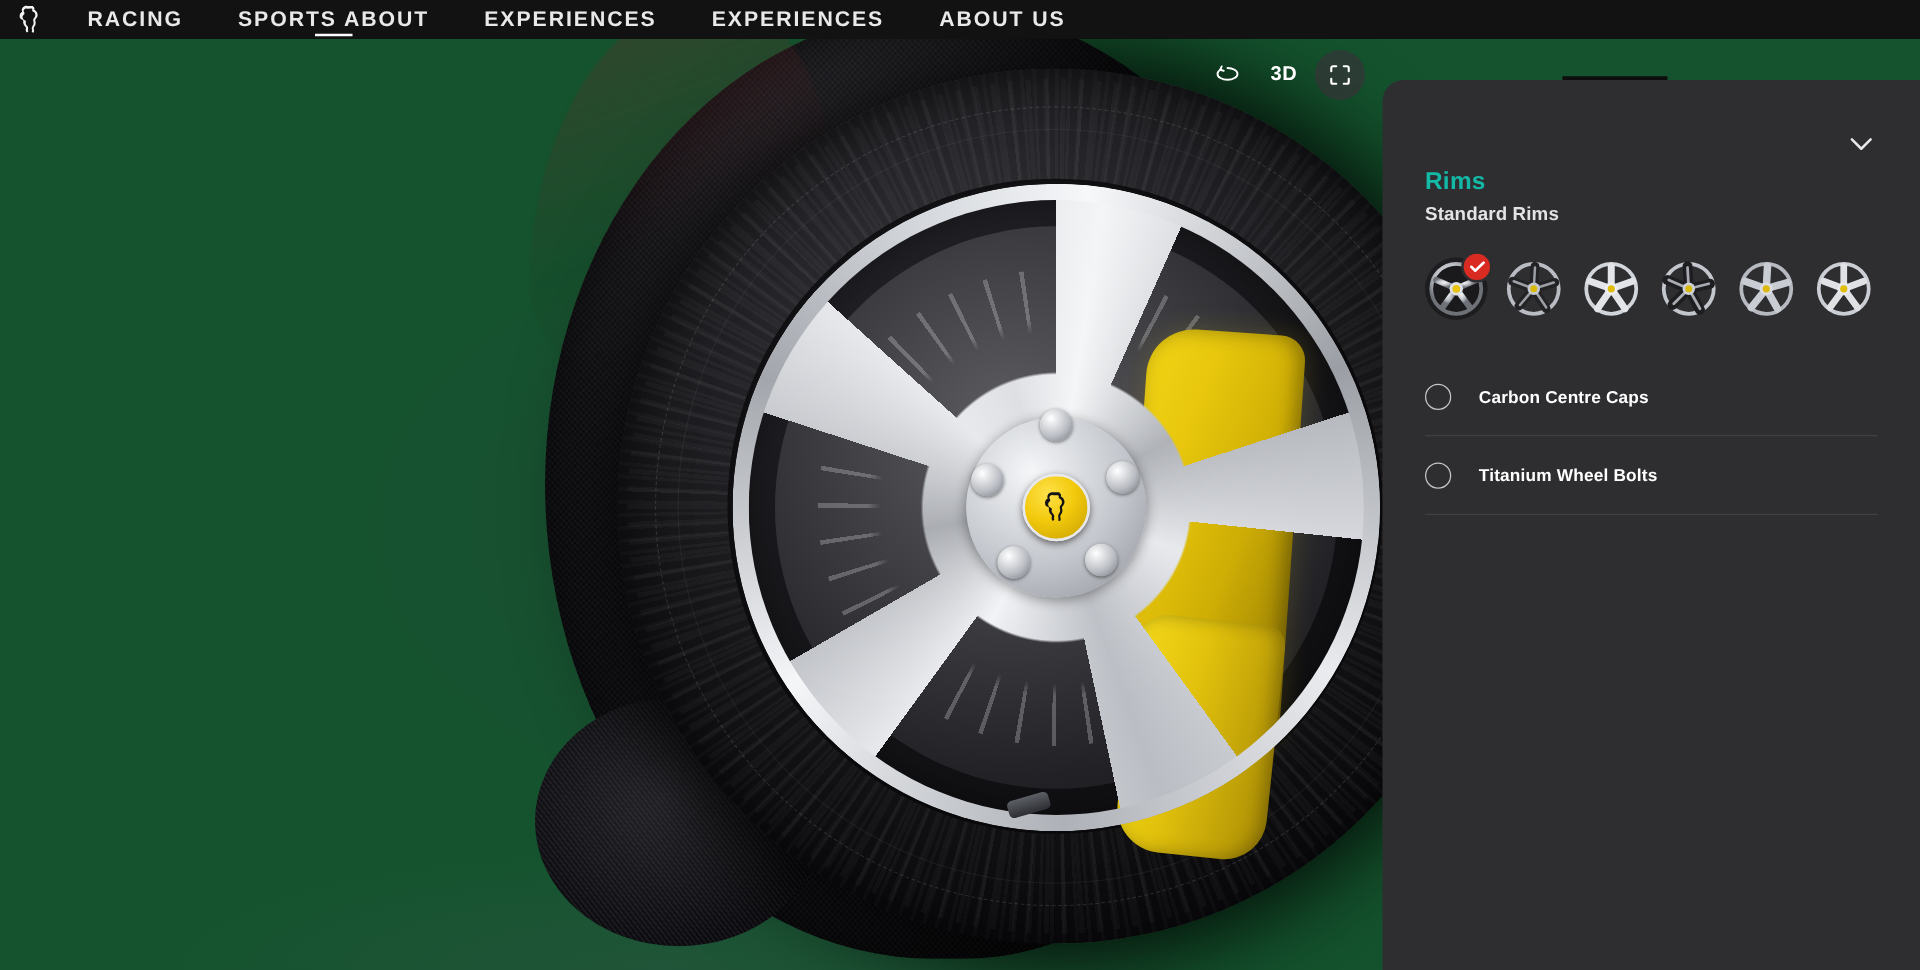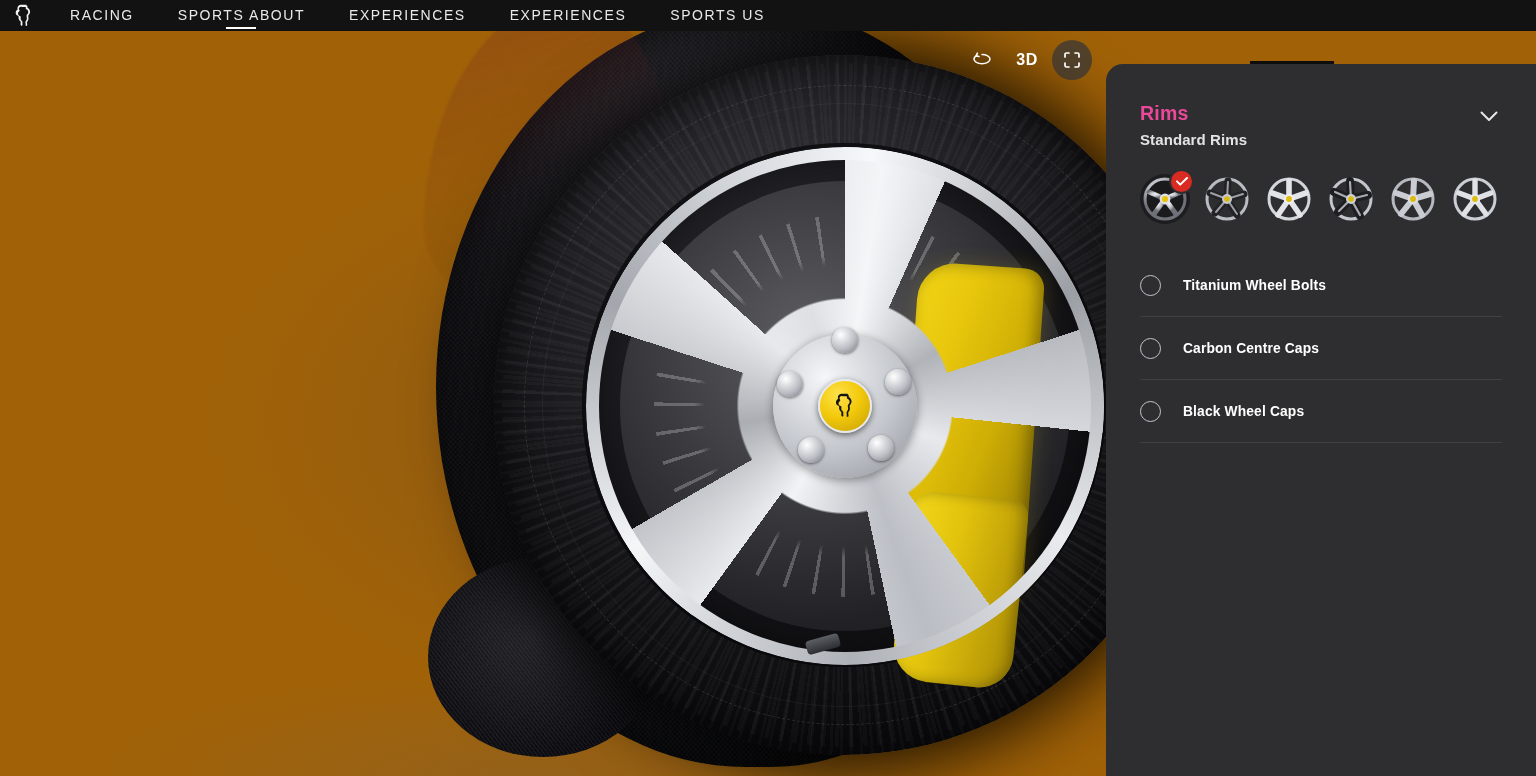--- a/index.html
+++ b/index.html
@@ -22,7 +22,7 @@
   .nav-links { display:flex; align-items:center; }
   .nav-item {
     position:relative;
-    color:#e9e9e9; font-size:14px; font-weight:400;
+    color:#e9e9e9; font-size:17px; font-weight:700;
     letter-spacing:1.55px; padding:0 22px;
     line-height:31px; cursor:pointer; white-space:nowrap;
   }

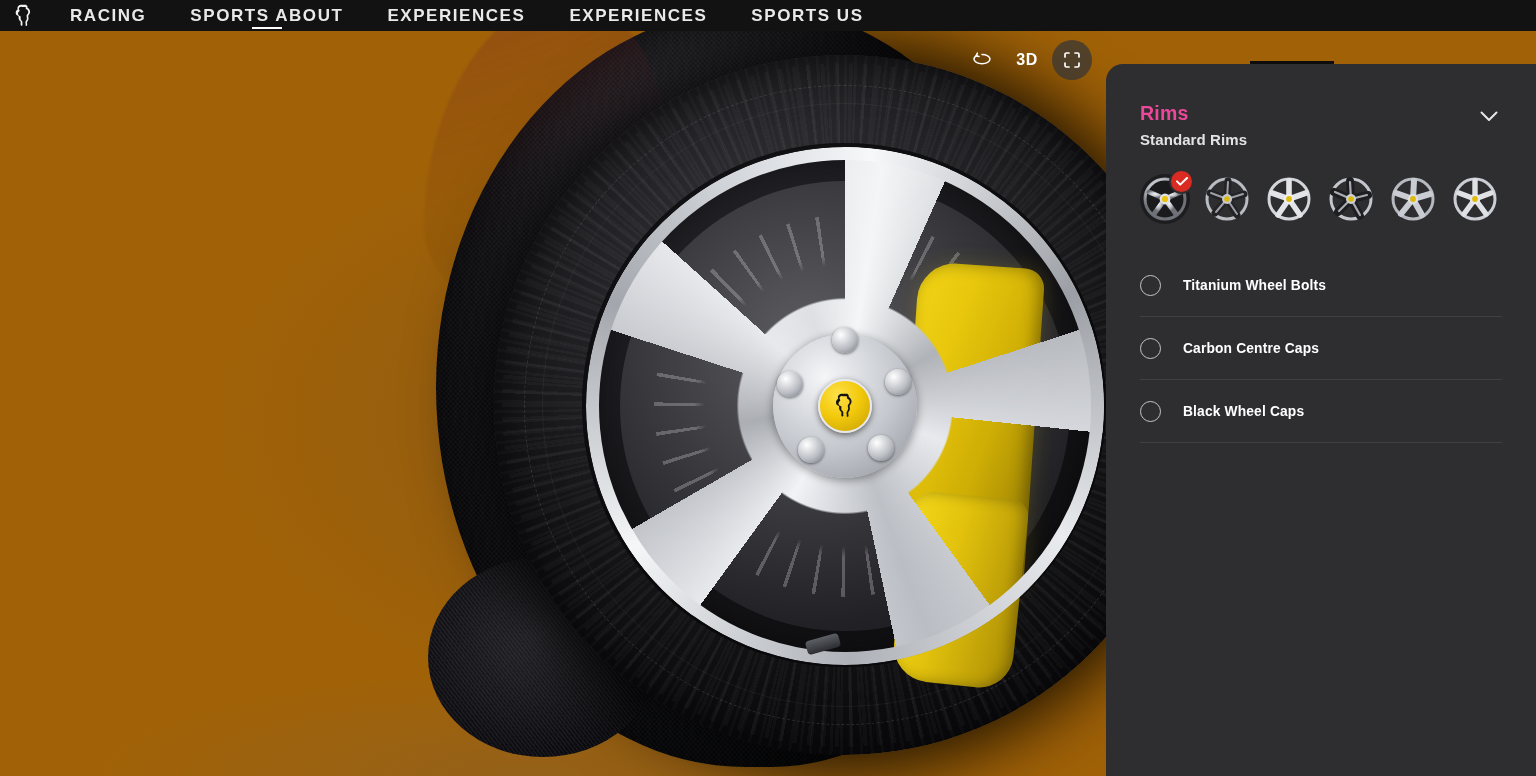--- a/index.html
+++ b/index.html
@@ -287,7 +287,7 @@
       <div class="nav-item active">SPORTS ABOUT</div>
       <div class="nav-item">EXPERIENCES</div>
       <div class="nav-item">EXPERIENCES</div>
-      <div class="nav-item">SPORTS US</div>
+      <div class="nav-item">ABOUT US</div>
     </div>
   </div>
 

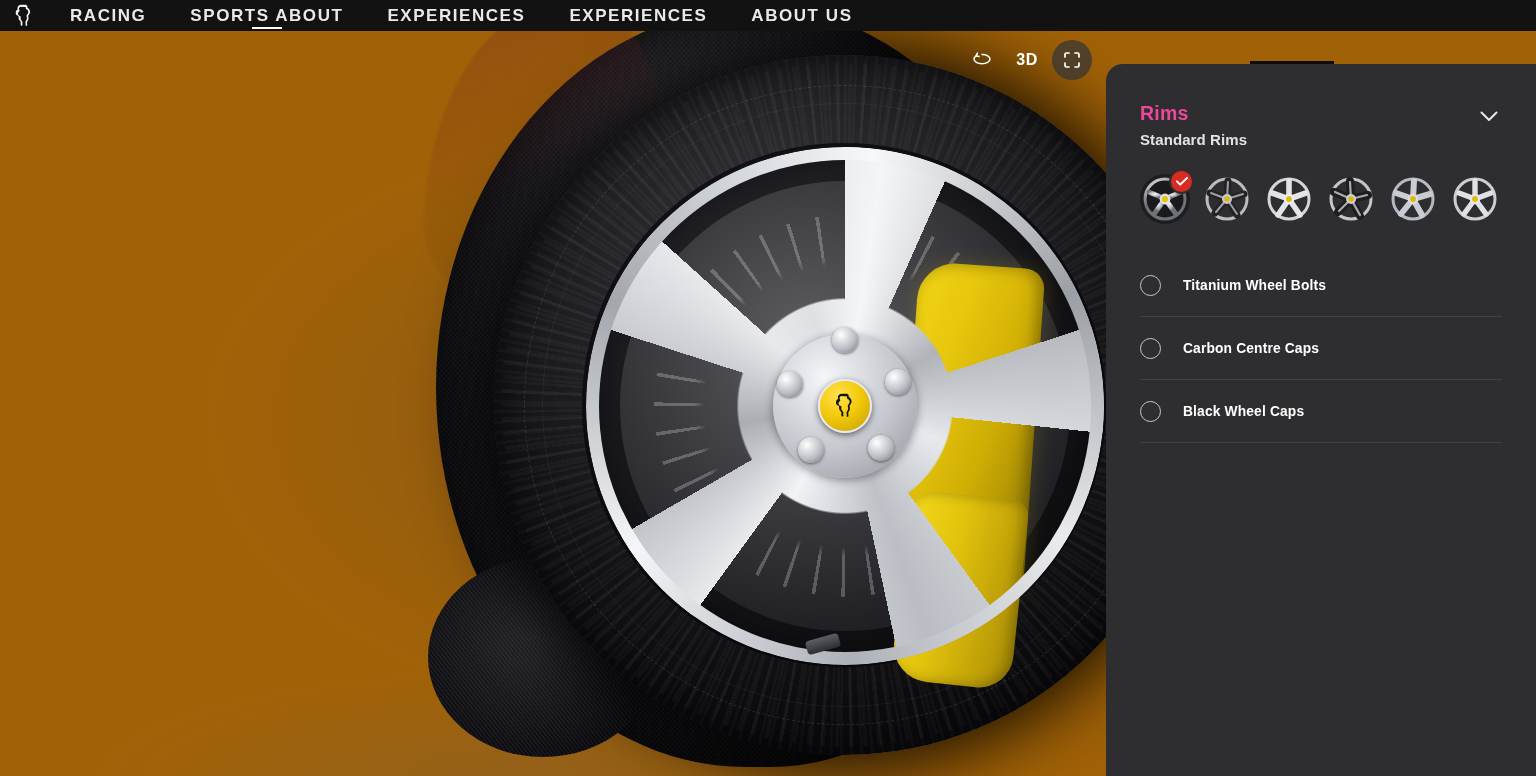--- a/index.html
+++ b/index.html
@@ -34,7 +34,7 @@
   
   .viewer {
     position:absolute; left:0; top:31px; width:1536px; height:745px;
-    overflow:hidden; background:#a16207;
+    overflow:hidden; background:#14532d;
   }
   
   .amb-floor {

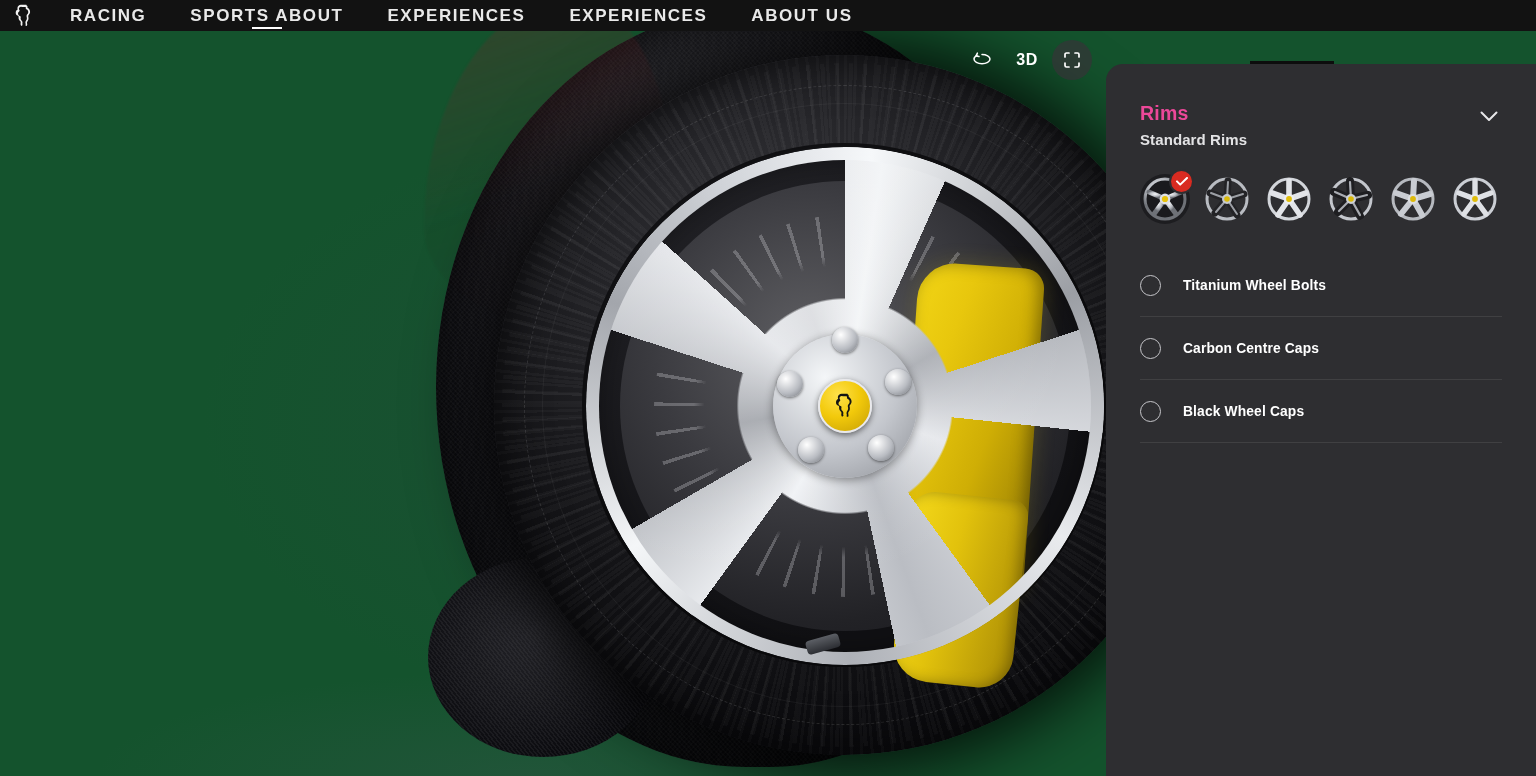--- a/index.html
+++ b/index.html
@@ -241,7 +241,7 @@
     display:flex; align-items:flex-start; justify-content:space-between;
     padding-top:38px;
   }
-  .panel-title { color:#ec4899; font-size:19.5px; font-weight:700; letter-spacing:.2px; }
+  .panel-title { color:#14b8a6; font-size:19.5px; font-weight:700; letter-spacing:.2px;margin-top:32px; }
   .panel-sub { color:#e3e3e5; font-size:15px; font-weight:700; margin-top:6px; letter-spacing:.1px; }
   .chev { cursor:pointer; padding:4px; margin-top:2px; }
 

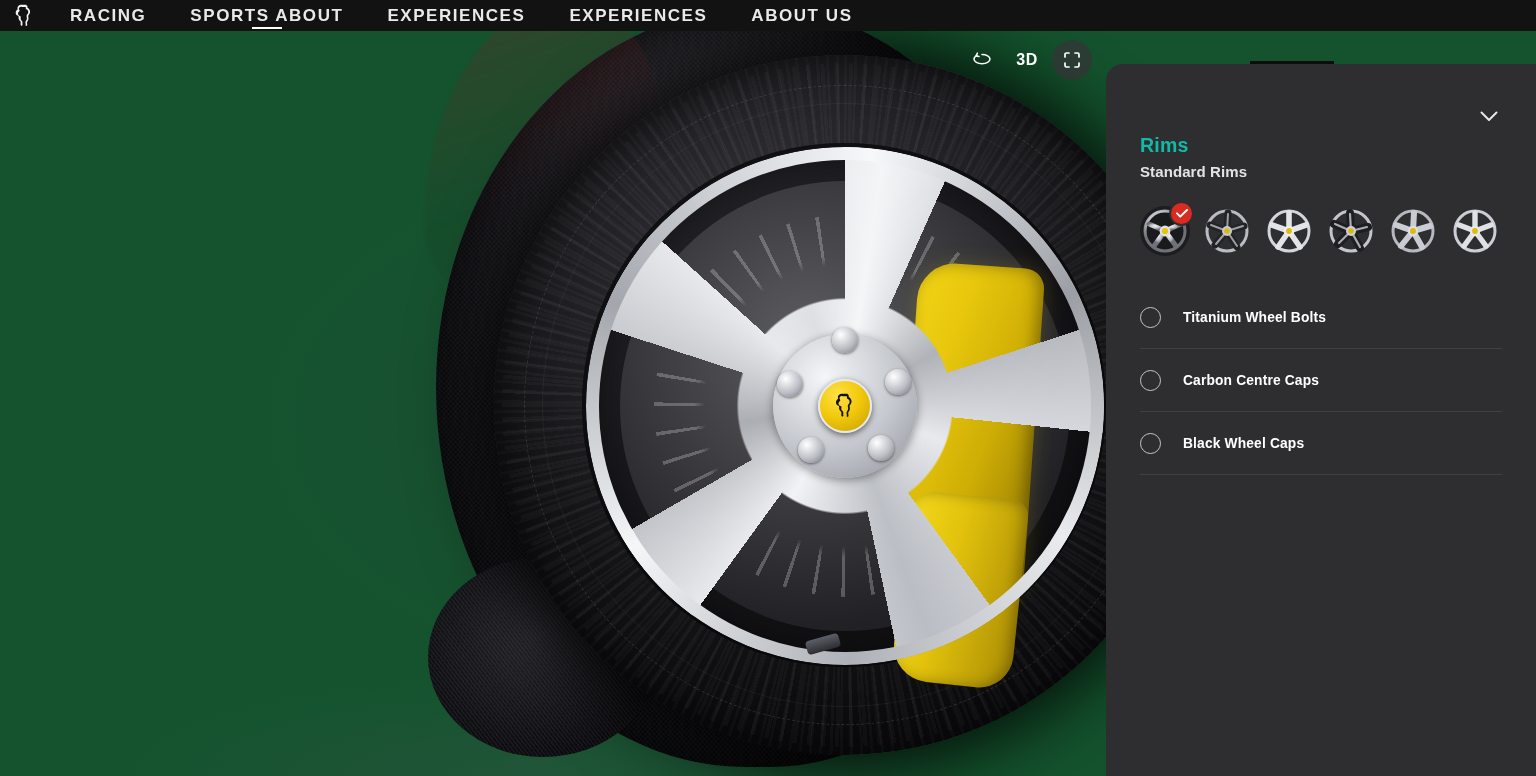--- a/index.html
+++ b/index.html
@@ -504,11 +504,11 @@
     <div class="opt-list">
       <div class="opt-row">
         <span class="radio"></span>
-        <span class="opt-label">Titanium Wheel Bolts</span>
+        <span class="opt-label">Carbon Centre Caps</span>
       </div>
       <div class="opt-row">
         <span class="radio"></span>
-        <span class="opt-label">Carbon Centre Caps</span>
+        <span class="opt-label">Titanium Wheel Bolts</span>
       </div>
       <div class="opt-row">
         <span class="radio"></span>

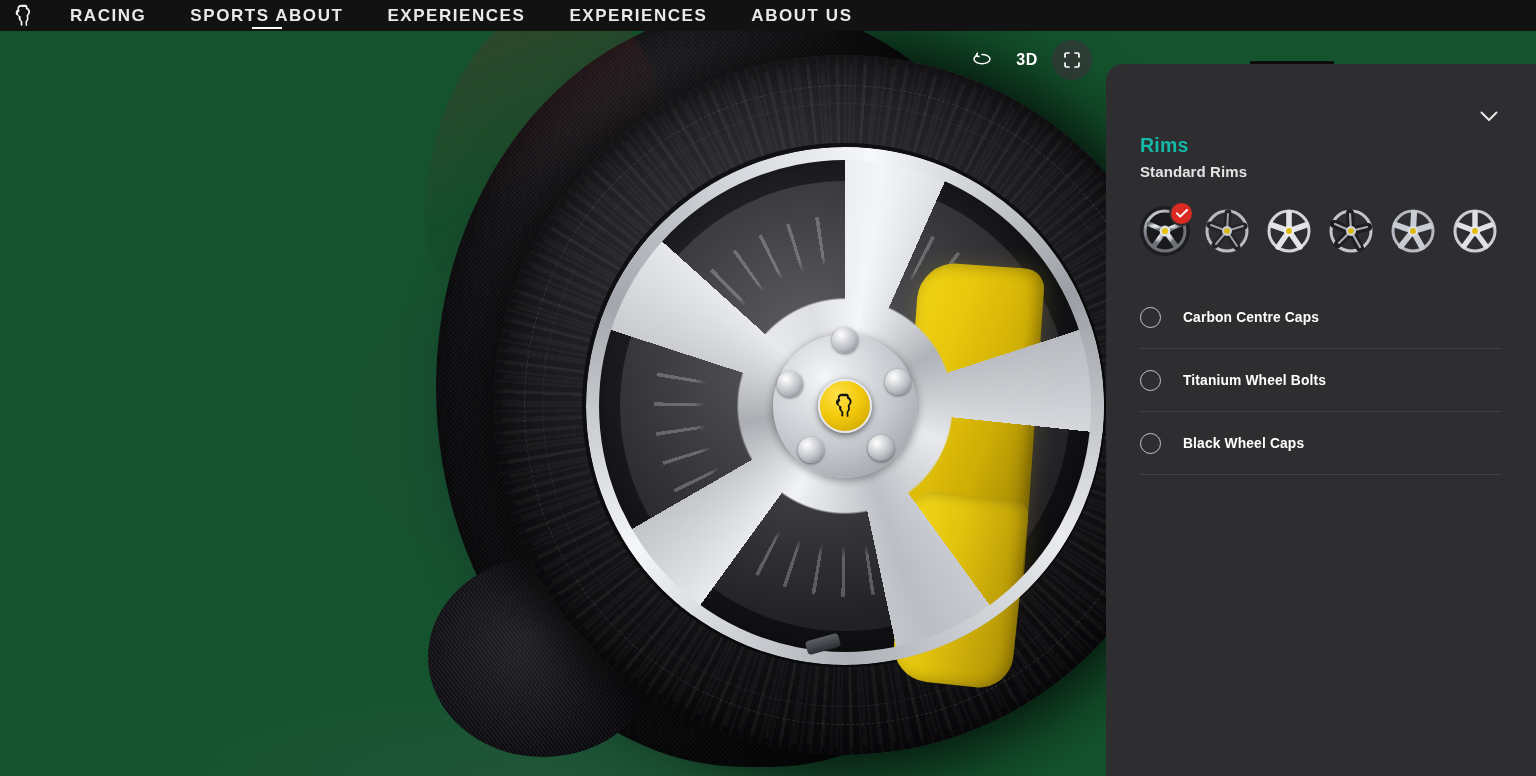--- a/index.html
+++ b/index.html
@@ -510,10 +510,6 @@
         <span class="radio"></span>
         <span class="opt-label">Titanium Wheel Bolts</span>
       </div>
-      <div class="opt-row">
-        <span class="radio"></span>
-        <span class="opt-label">Black Wheel Caps</span>
-      </div>
     </div>
 
   </div>

